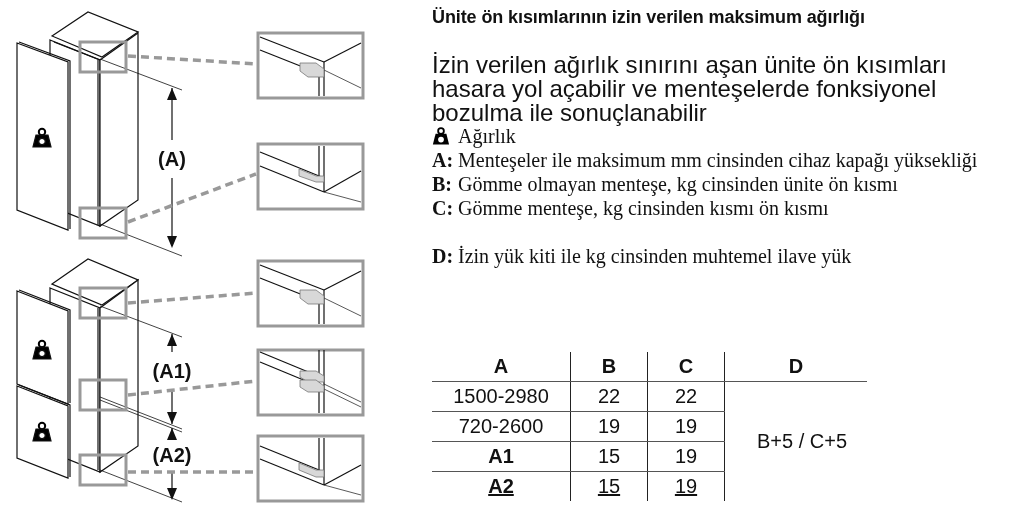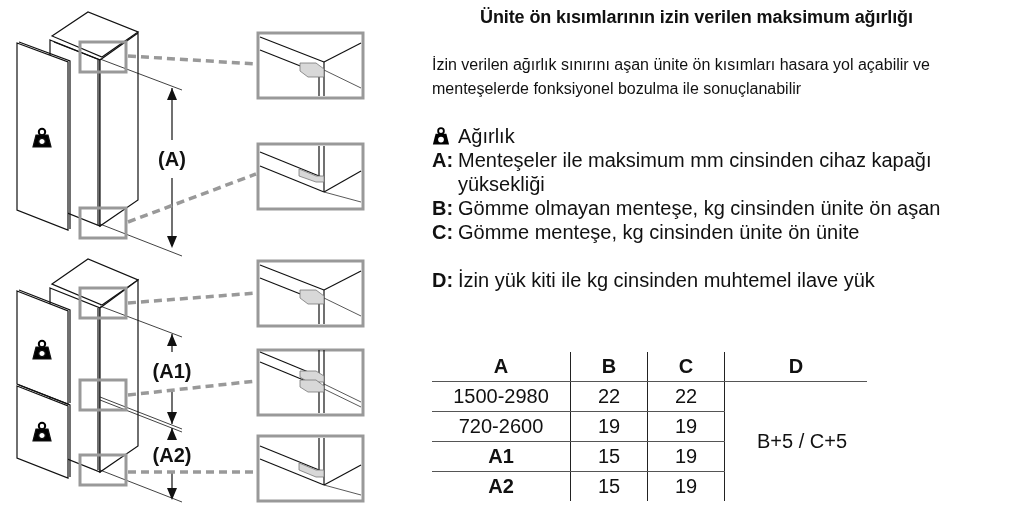--- a/index.html
+++ b/index.html
@@ -6,7 +6,7 @@
   body { width: 1024px; height: 512px; position: relative; overflow: hidden; font-family: "Liberation Sans", sans-serif; color: #111; }
   .illus { position: absolute; left: 0; top: 0; width: 380px; height: 512px; }
   .text-col { position: absolute; left: 432px; top: 0; width: 590px; }
-  .title { position: absolute; left: 0; top: 7px; font-size: 18px; font-weight: bold; white-space: nowrap; letter-spacing: -0.1px; margin-left: 48px; }
+  .title { position: absolute; left: 0; top: 7px; font-size: 18px; font-weight: bold; white-space: nowrap; letter-spacing: -0.1px; }
   .para { position: absolute; left: 0; top: 53px; font-size: 16px; line-height: 24px; width: 585px; }
   .legend { position: absolute; left: 0; top: 124px; font-size: 20px; line-height: 24px; width: 585px; }
   .lg-row { display: flex; }

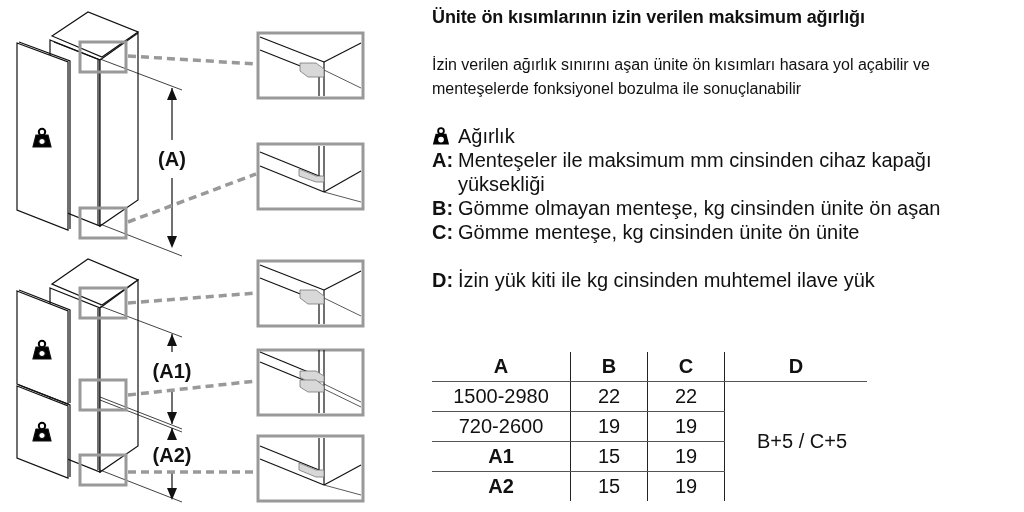--- a/index.html
+++ b/index.html
@@ -7,7 +7,7 @@
   .illus { position: absolute; left: 0; top: 0; width: 380px; height: 512px; }
   .text-col { position: absolute; left: 432px; top: 0; width: 590px; }
   .title { position: absolute; left: 0; top: 7px; font-size: 18px; font-weight: bold; white-space: nowrap; letter-spacing: -0.1px; }
-  .para { position: absolute; left: 0; top: 53px; font-size: 16px; line-height: 24px; width: 585px; }
+  .para { position: absolute; left: 0; top: 53px; font-size: 24px; line-height: 24px; width: 585px; }
   .legend { position: absolute; left: 0; top: 124px; font-size: 20px; line-height: 24px; width: 585px; }
   .lg-row { display: flex; }
   .lg-key { width: 26px; flex: 0 0 26px; font-weight: bold; }

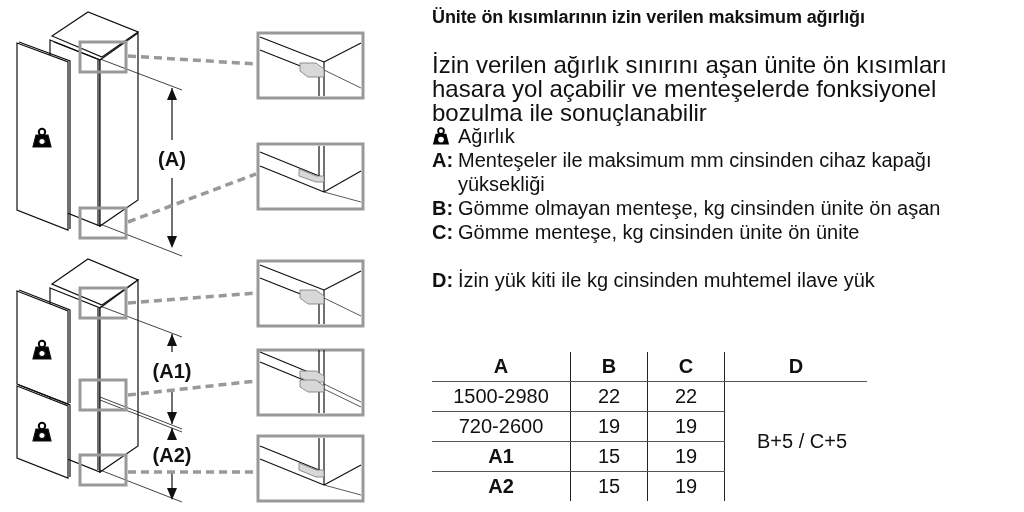--- a/index.html
+++ b/index.html
@@ -9,7 +9,7 @@
   .title { position: absolute; left: 0; top: 7px; font-size: 18px; font-weight: bold; white-space: nowrap; letter-spacing: -0.1px; }
   .para { position: absolute; left: 0; top: 53px; font-size: 24px; line-height: 24px; width: 585px; }
   .legend { position: absolute; left: 0; top: 124px; font-size: 20px; line-height: 24px; width: 585px; }
-  .lg-row { display: flex; }
+  .lg-row { display: flex; font-family: Liberation Serif, serif; }
   .lg-key { width: 26px; flex: 0 0 26px; font-weight: bold; }
   .lg-val { flex: 1; }
   .lg-spacer { height: 24px; }

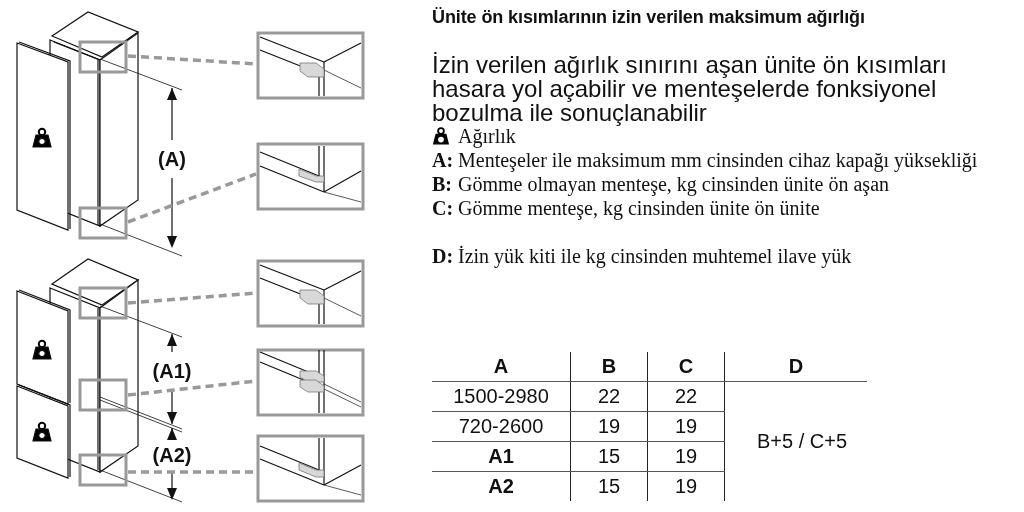--- a/index.html
+++ b/index.html
@@ -190,7 +190,7 @@
     </div>
     <div class="lg-row">
       <span class="lg-key">B:</span>
-      <span class="lg-val">Gömme olmayan menteşe, kg cinsinden ünite ön aşan</span>
+      <span class="lg-val">Gömme olmayan menteşe, kg cinsinden ünite ön kısmı</span>
     </div>
     <div class="lg-row">
       <span class="lg-key">C:</span>

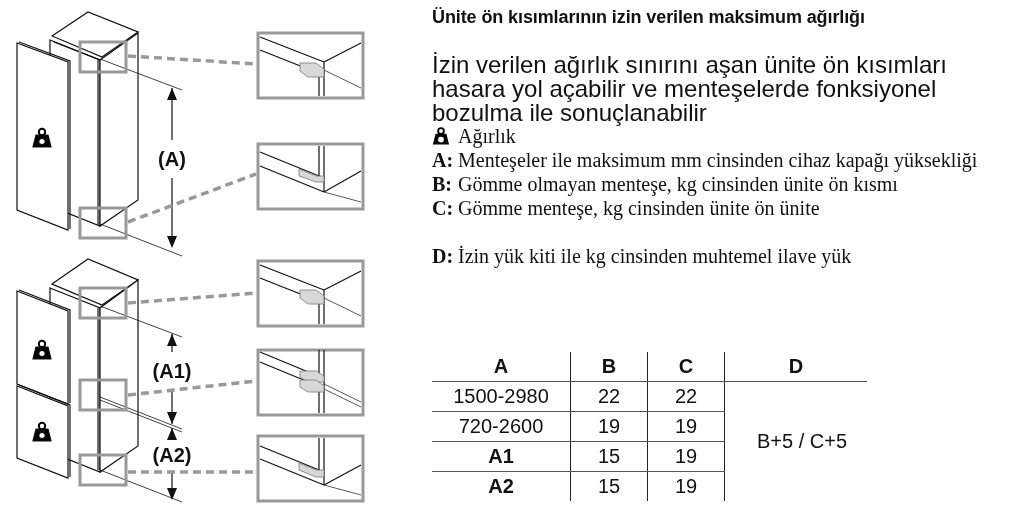--- a/index.html
+++ b/index.html
@@ -194,7 +194,7 @@
     </div>
     <div class="lg-row">
       <span class="lg-key">C:</span>
-      <span class="lg-val">Gömme menteşe, kg cinsinden ünite ön ünite</span>
+      <span class="lg-val">Gömme menteşe, kg cinsinden kısmı ön kısmı</span>
     </div>
     <div class="lg-spacer"></div>
     <div class="lg-row">

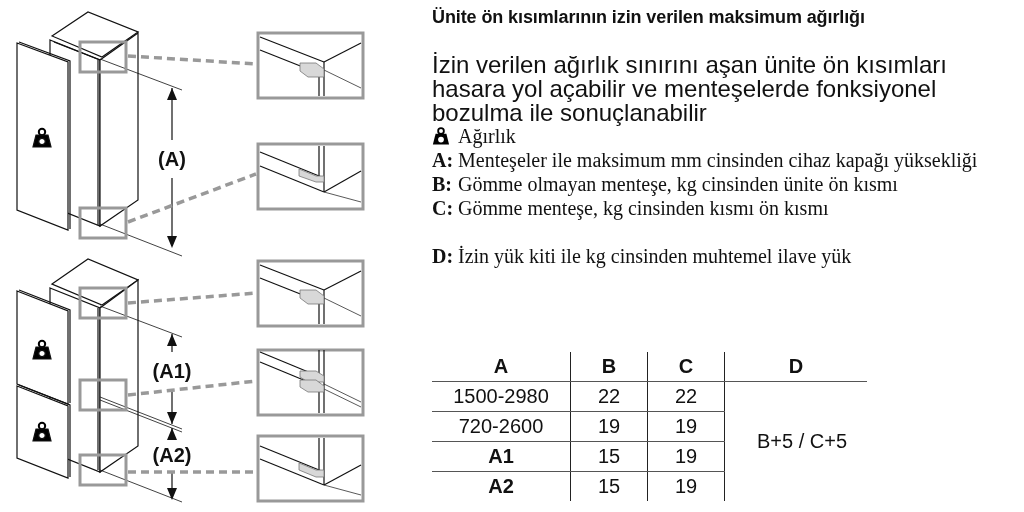--- a/index.html
+++ b/index.html
@@ -23,7 +23,7 @@
   .c-d { width: 130px; }
   table.spec th { border-bottom: 1.5px solid #555; }
   table.spec tr.r td.c-a, table.spec tr.r td.c-b, table.spec tr.r td.c-c { border-bottom: 1.5px solid #555; }
-  table.spec tr.last td { border-bottom: none !important; }
+  table.spec tr.last td { border-bottom: none !important; text-decoration: underline; }
   .vr { border-right: 1.5px solid #222; }
   .bold { font-weight: bold; }
   td.c-d { text-align: left; padding-left: 12px !important; }

